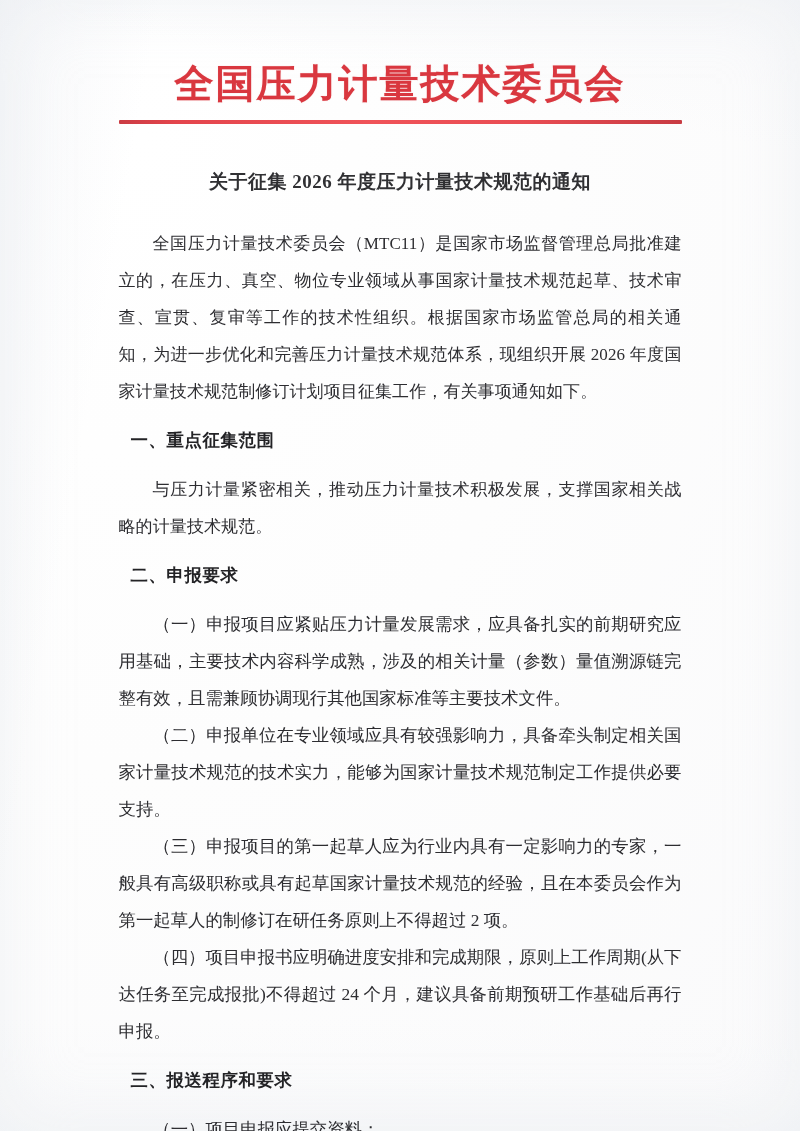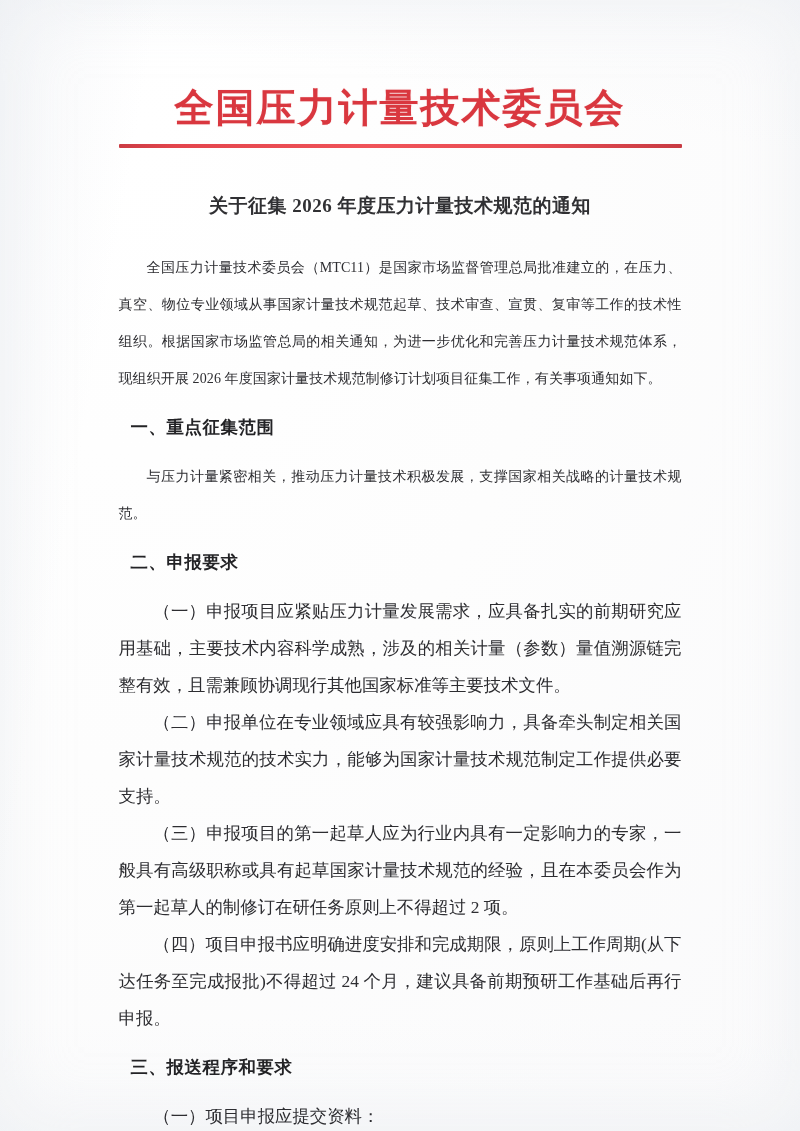--- a/index.html
+++ b/index.html
@@ -50,7 +50,7 @@
 
   
   .masthead {
-    padding-top: 86px;
+    padding-top: 62px;
     text-align: center;
   }
   .masthead-title {

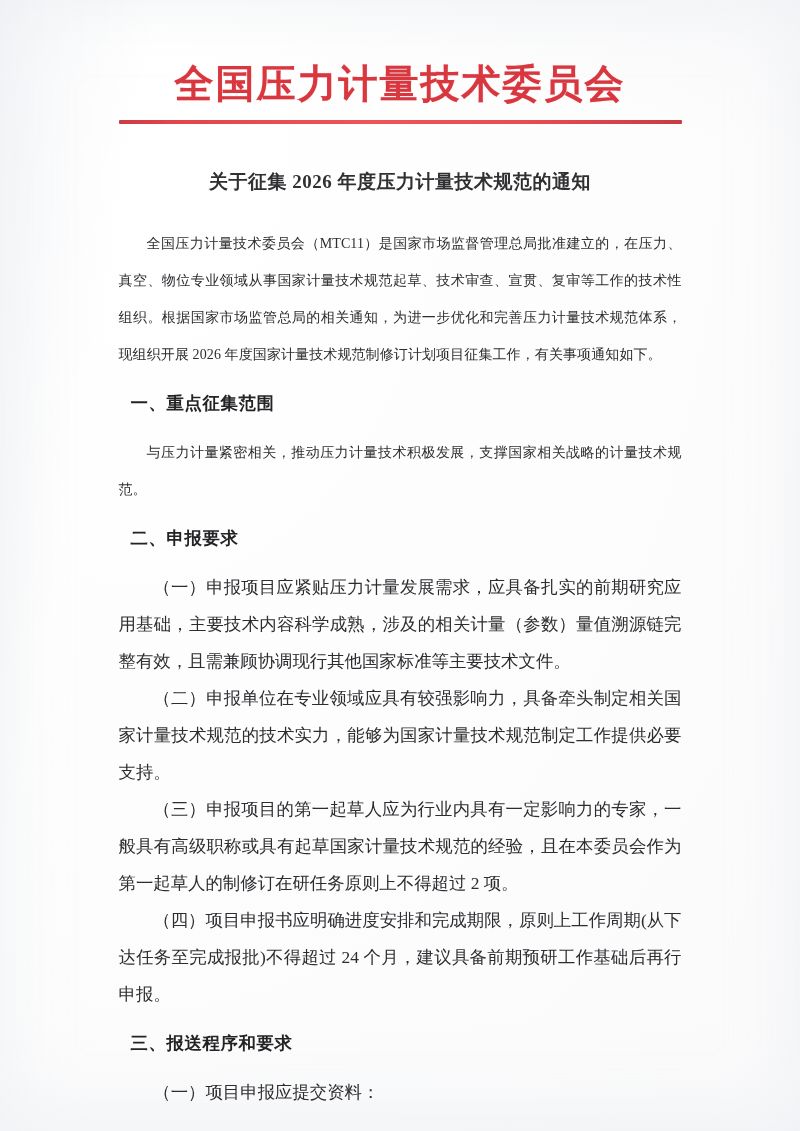--- a/index.html
+++ b/index.html
@@ -101,7 +101,7 @@
 
   p.para {
     margin: 0;
-    font-size: 14px;
+    font-size: 17px;
     line-height: 37px;
     text-align: justify;
     text-justify: inter-character;

